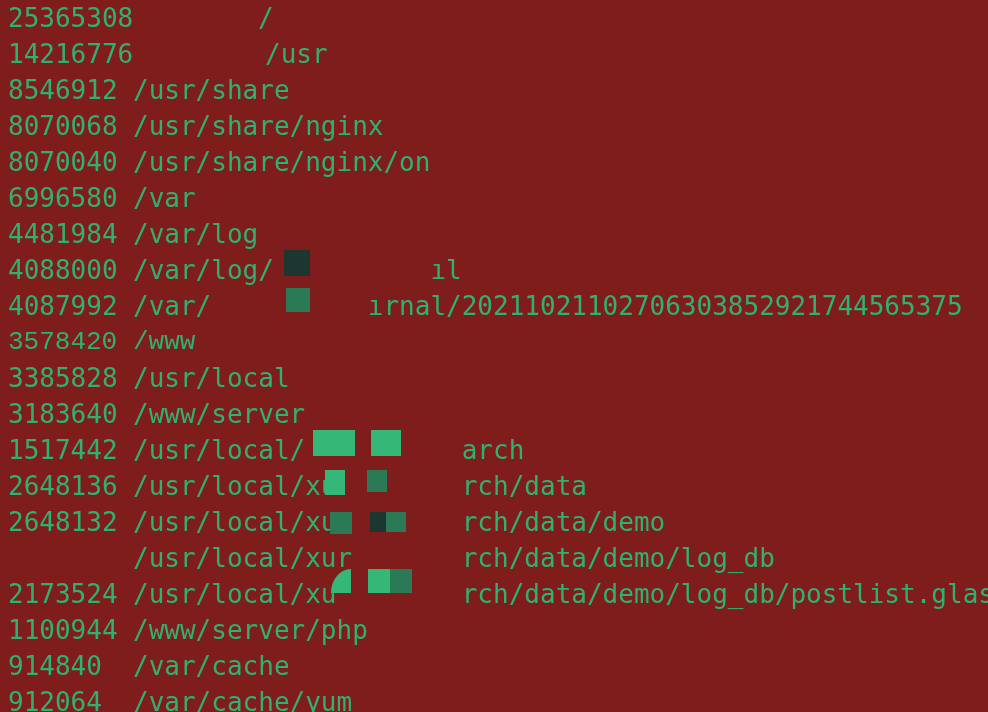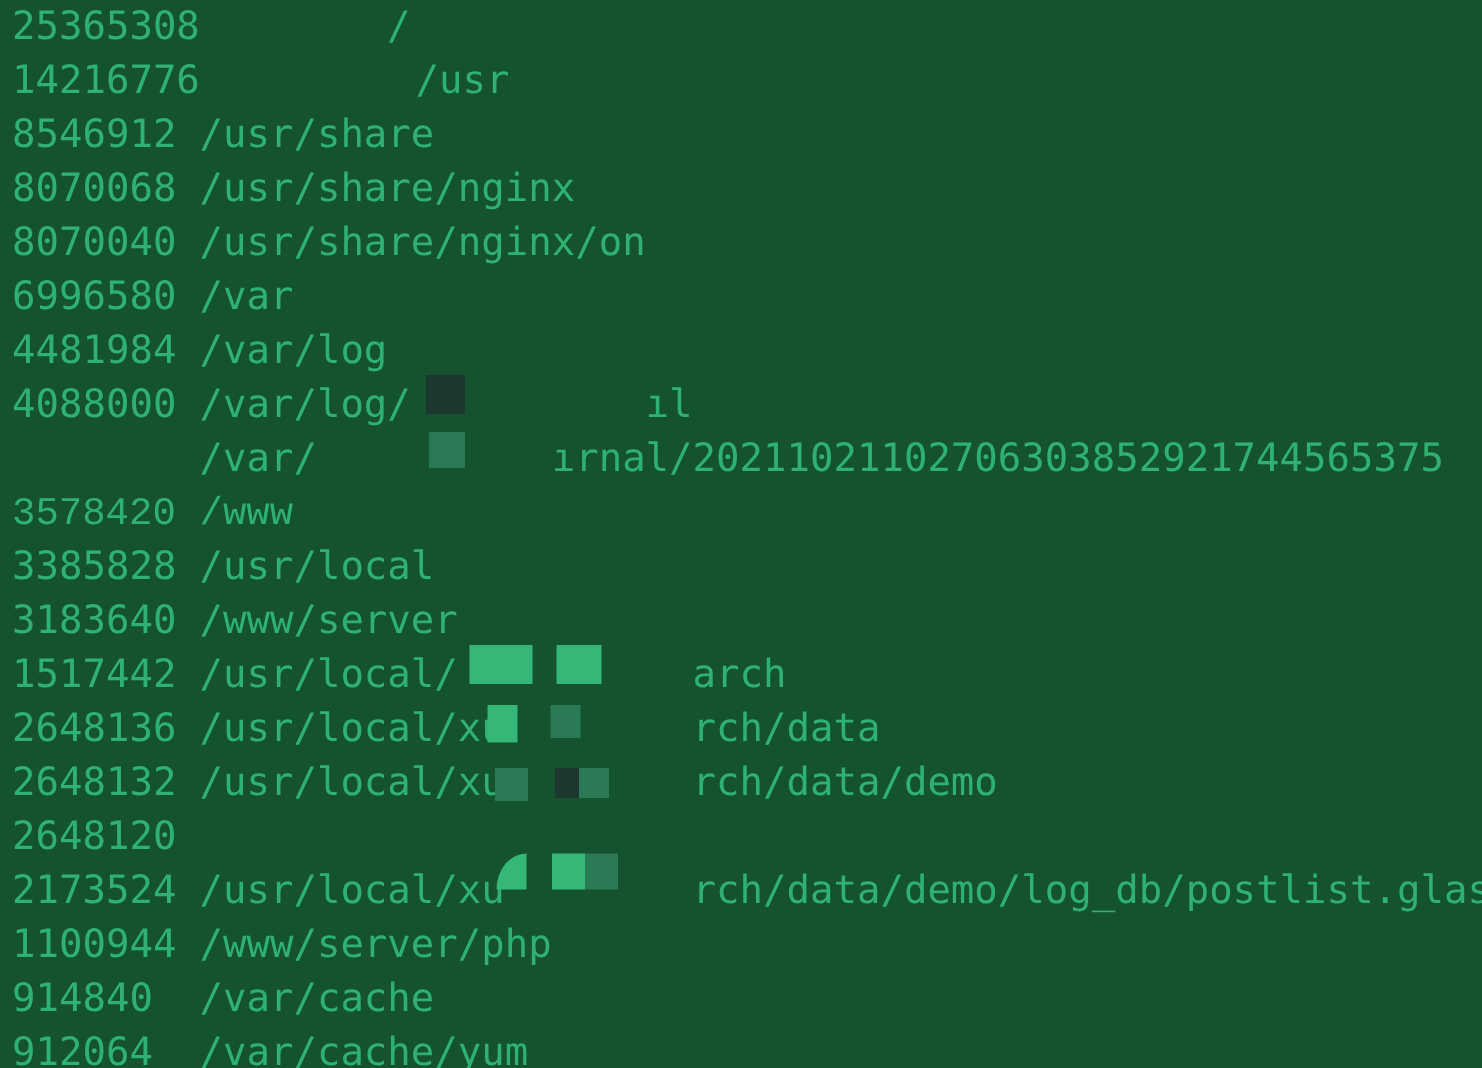--- a/index.html
+++ b/index.html
@@ -17,7 +17,7 @@
     position: relative;
     width: 988px;
     height: 712px;
-    background: #14532d;
+    background: #7f1d1d;
   }
   .row {
     position: absolute;

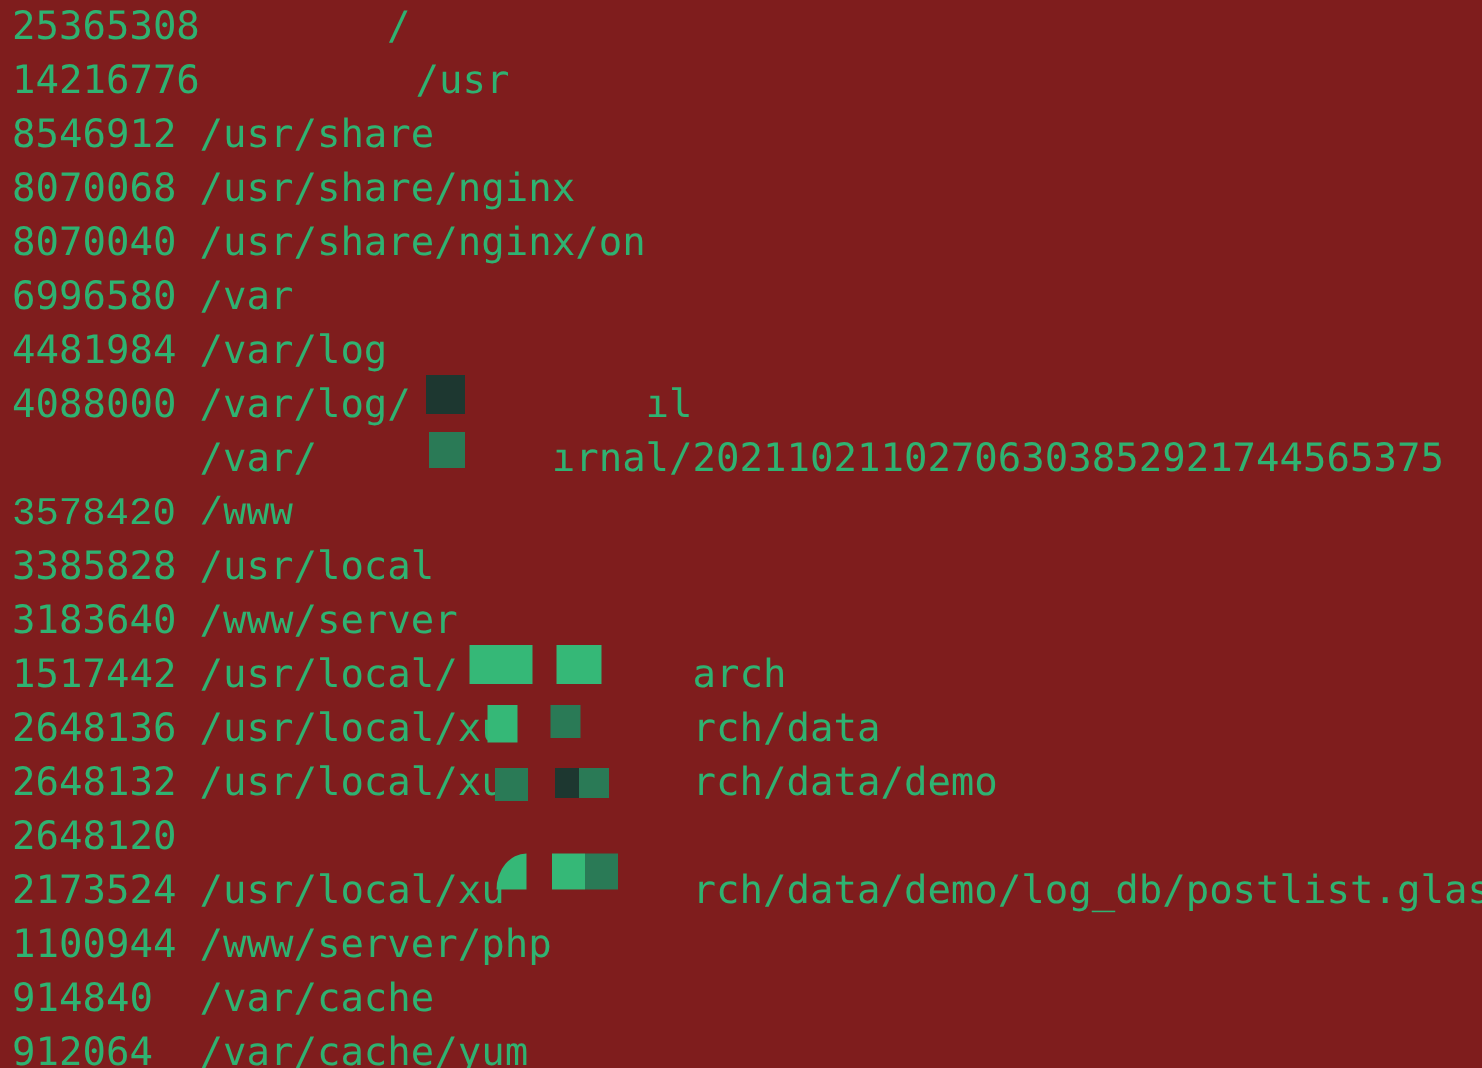--- a/index.html
+++ b/index.html
@@ -59,7 +59,7 @@
 <div id="terminal">
   <div id="rows-container">
       <div class="row" style="top: 0px;"><span class="size">25365308</span><span class="path" style="left: 258px;">/</span></div>
-      <div class="row" style="top: 36px;"><span class="size">14216776</span><span class="path" style="left: 265px; margin-left: 12px;">/usr</span></div>
+      <div class="row" style="top: 36px;"><span class="size">14216776</span><span class="path" style="left: 265px;">/usr</span></div>
       <div class="row" style="top: 72px;"><span class="size">8546912</span><span class="path" style="left: 133px;">/usr/share</span></div>
       <div class="row" style="top: 108px;"><span class="size">8070068</span><span class="path" style="left: 133px;">/usr/share/nginx</span></div>
       <div class="row" style="top: 144px;"><span class="size">8070040</span><span class="path" style="left: 133px;">/usr/share/nginx/on</span></div>

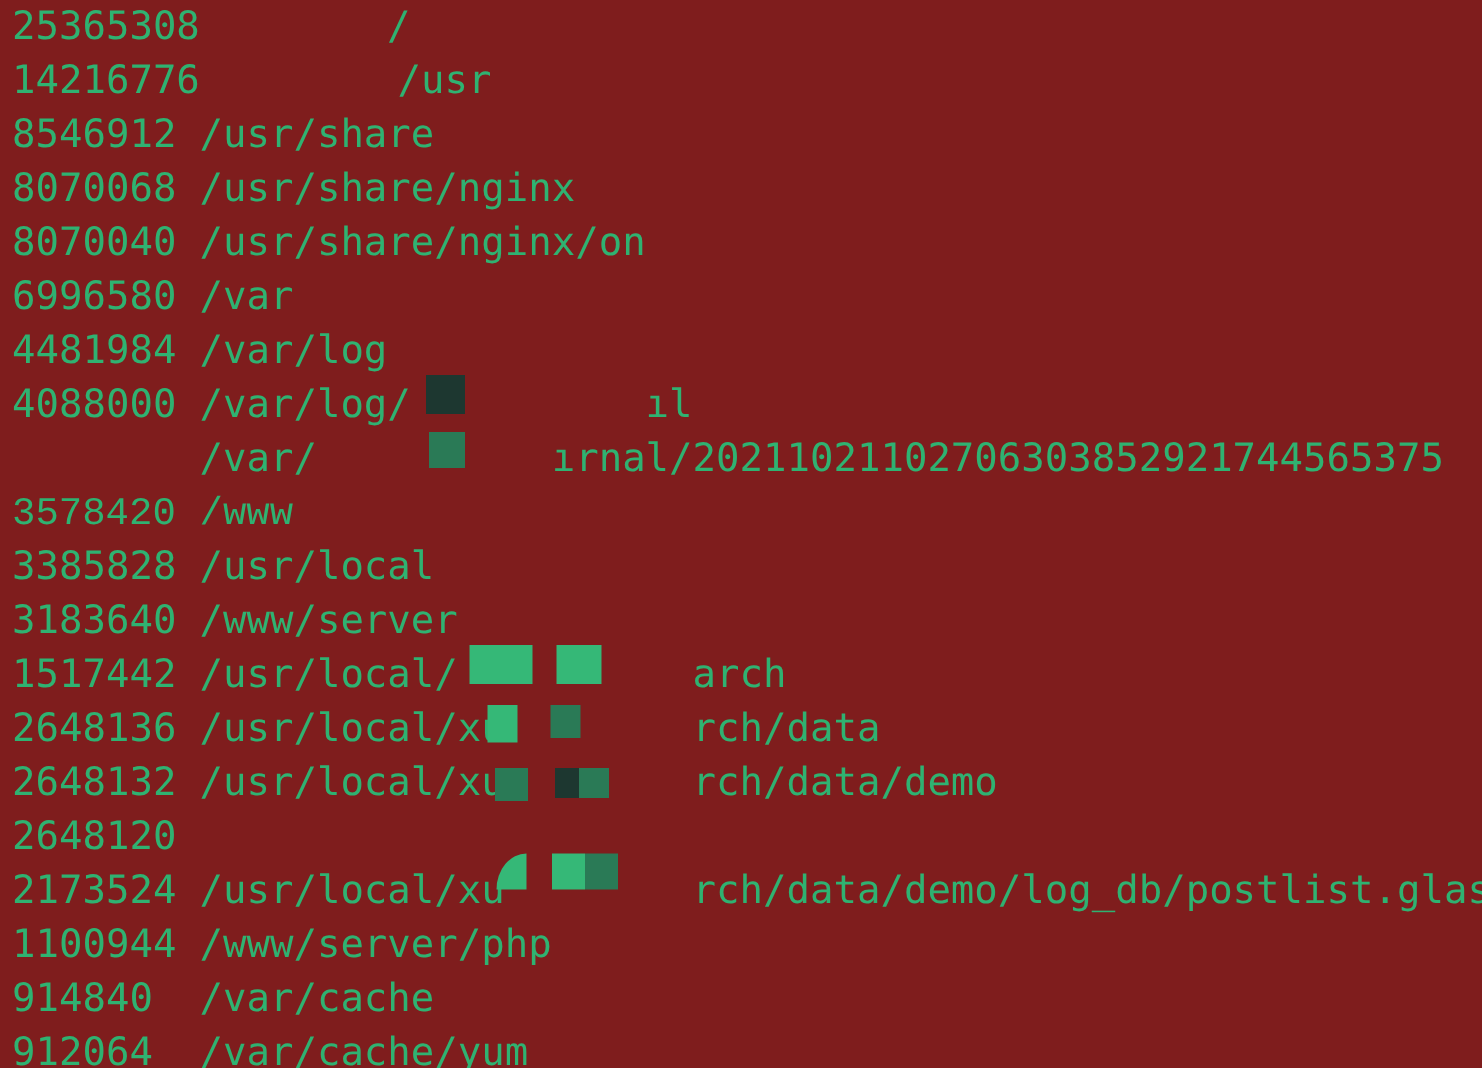--- a/index.html
+++ b/index.html
@@ -66,7 +66,7 @@
       <div class="row" style="top: 180px; padding-left: 16px;"><span class="size">6996580</span><span class="path" style="left: 133px;">/var</span></div>
       <div class="row" style="top: 216px;"><span class="size">4481984</span><span class="path" style="left: 133px;">/var/log</span></div>
       <div class="row" style="top: 252px;"><span class="size">4088000</span><span class="path" style="left: 133px;">/var/log/          ıl</span></div>
-      <div class="row" style="top: 288px;"><span class="path" style="left: 133px;">/var/          ırnal/20211021102706303852921744565375</span></div>
+      <div class="row" style="top: 288px;"><span class="size">4087992</span><span class="path" style="left: 133px;">/var/          ırnal/20211021102706303852921744565375</span></div>
       <div class="row" style="top: 324px; font-family: Liberation Mono, monospace;"><span class="size">3578420</span><span class="path" style="left: 133px;">/www</span></div>
       <div class="row" style="top: 360px;"><span class="size">3385828</span><span class="path" style="left: 133px;">/usr/local</span></div>
       <div class="row" style="top: 396px;"><span class="size">3183640</span><span class="path" style="left: 133px;">/www/server</span></div>

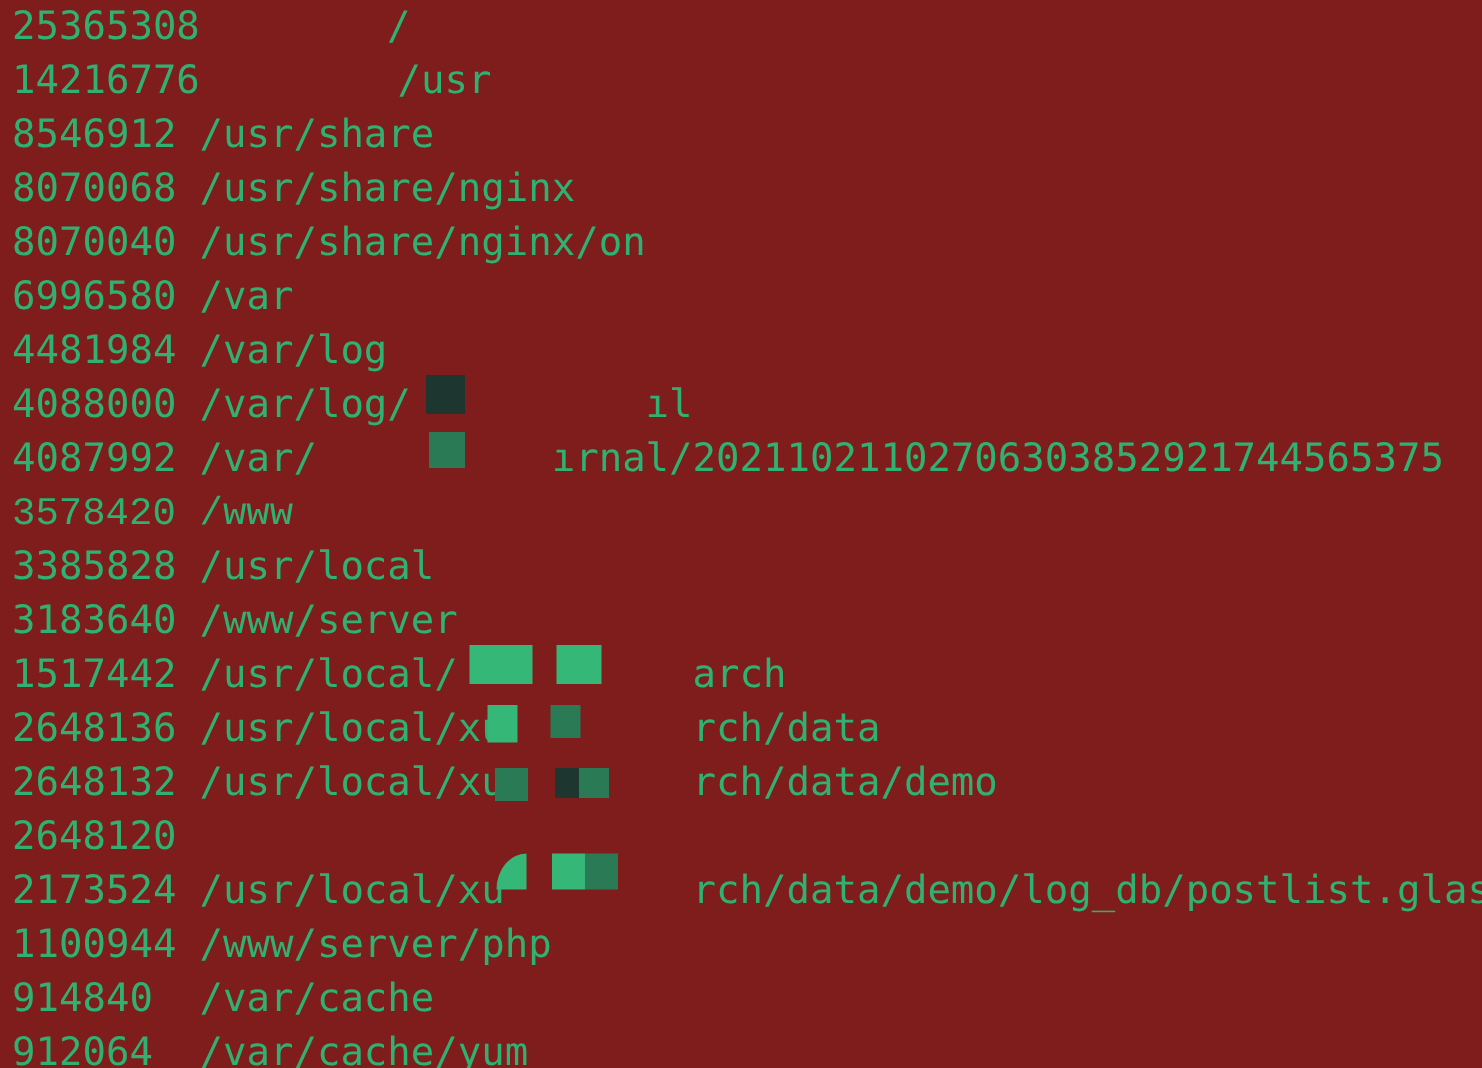--- a/index.html
+++ b/index.html
@@ -73,7 +73,7 @@
       <div class="row" style="top: 432px;"><span class="size">1517442</span><span class="path" style="left: 133px;">/usr/local/          arch</span></div>
       <div class="row" style="top: 468px;"><span class="size">2648136</span><span class="path" style="left: 133px;">/usr/local/xu        rch/data</span></div>
       <div class="row" style="top: 504px;"><span class="size">2648132</span><span class="path" style="left: 133px;">/usr/local/xu        rch/data/demo</span></div>
-      <div class="row" style="top: 540px;"><span class="size">2648120</span></div>
+      <div class="row" style="top: 540px;"></div>
       <div class="row" style="top: 576px;"><span class="size">2173524</span><span class="path" style="left: 133px;">/usr/local/xu        rch/data/demo/log_db/postlist.glass</span></div>
       <div class="row" style="top: 612px;"><span class="size">1100944</span><span class="path" style="left: 133px;">/www/server/php</span></div>
       <div class="row" style="top: 648px;"><span class="size">914840</span><span class="path" style="left: 133px;">/var/cache</span></div>

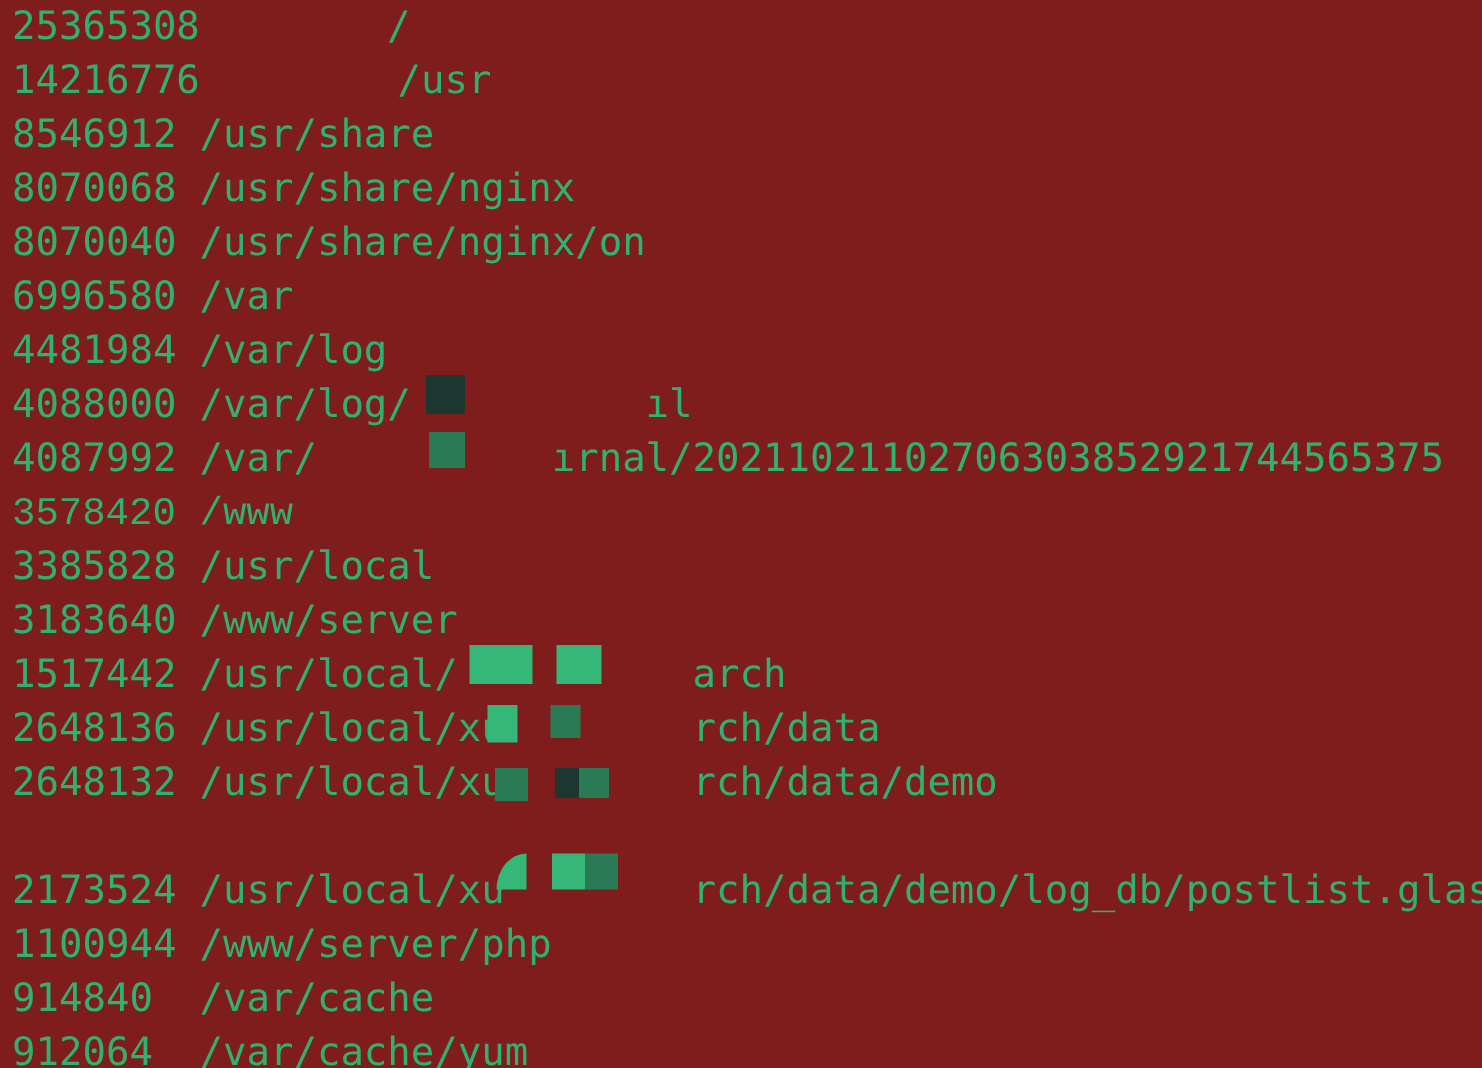--- a/index.html
+++ b/index.html
@@ -73,7 +73,7 @@
       <div class="row" style="top: 432px;"><span class="size">1517442</span><span class="path" style="left: 133px;">/usr/local/          arch</span></div>
       <div class="row" style="top: 468px;"><span class="size">2648136</span><span class="path" style="left: 133px;">/usr/local/xu        rch/data</span></div>
       <div class="row" style="top: 504px;"><span class="size">2648132</span><span class="path" style="left: 133px;">/usr/local/xu        rch/data/demo</span></div>
-      <div class="row" style="top: 540px;"></div>
+      <div class="row" style="top: 540px;"><span class="path" style="left: 133px;">/usr/local/xur       rch/data/demo/log_db</span></div>
       <div class="row" style="top: 576px;"><span class="size">2173524</span><span class="path" style="left: 133px;">/usr/local/xu        rch/data/demo/log_db/postlist.glass</span></div>
       <div class="row" style="top: 612px;"><span class="size">1100944</span><span class="path" style="left: 133px;">/www/server/php</span></div>
       <div class="row" style="top: 648px;"><span class="size">914840</span><span class="path" style="left: 133px;">/var/cache</span></div>

